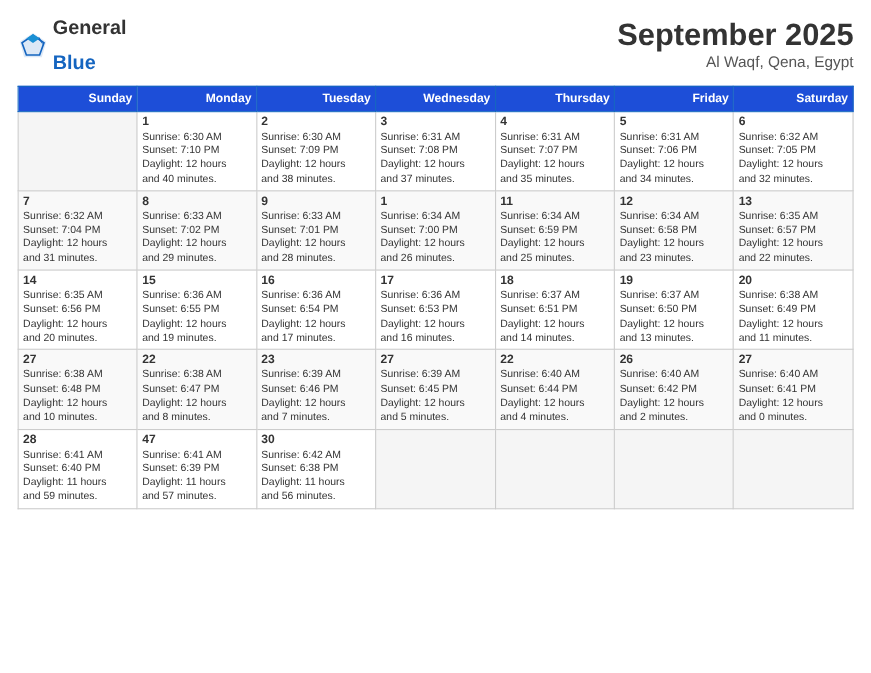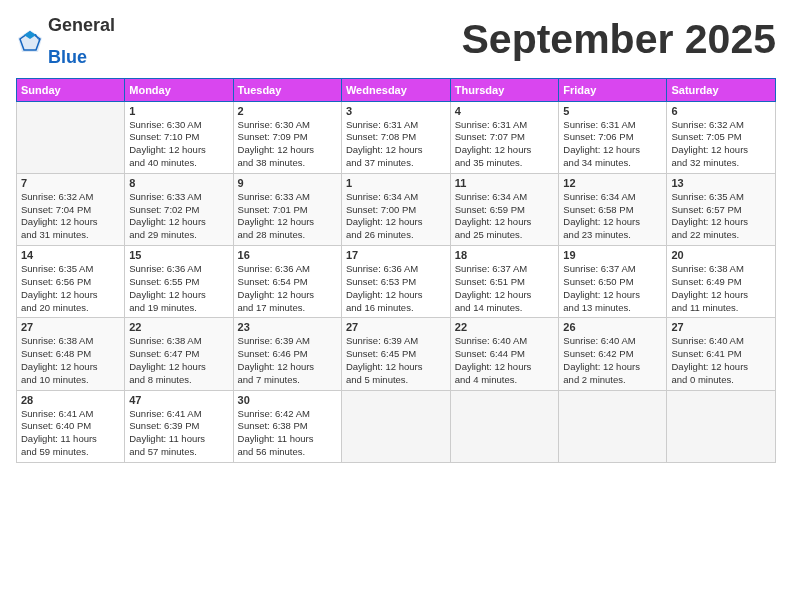--- a/index.html
+++ b/index.html
@@ -51,7 +51,7 @@
       text-align: right;
     }
     .month-title {
-      font-size: 41px;
+      font-size: 28px;
       font-weight: bold;
       color: #333;
       margin-left: 48px;

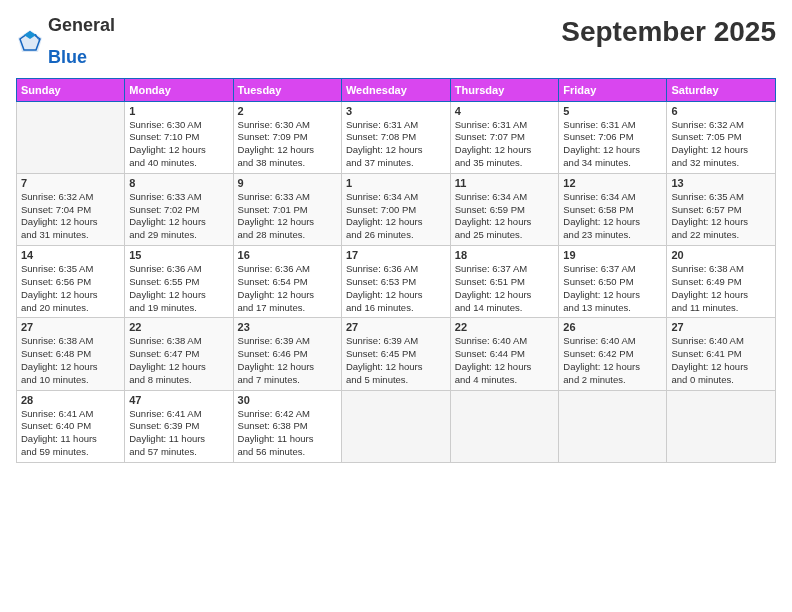--- a/index.html
+++ b/index.html
@@ -121,6 +121,7 @@
     </div>
     <div class="title-section">
       <div class="month-title">September 2025</div>
+      <div class="location">Al Waqf, Qena, Egypt</div>
     </div>
   </div>
 

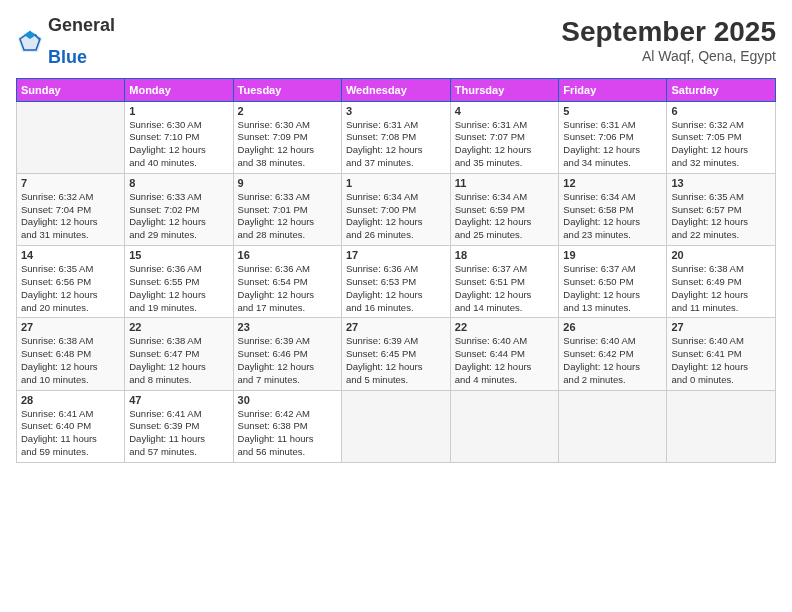--- a/index.html
+++ b/index.html
@@ -66,10 +66,10 @@
       font-size: 10px;
     }
     .calendar th {
-      background-color: #d946ef;
+      background-color: #1d4ed8;
       color: #fff;
       padding: 5px 4px;
-      text-align: left;
+      text-align: right;
       font-size: 11px;
       font-weight: bold;
       border: 1px solid #1565C0;

